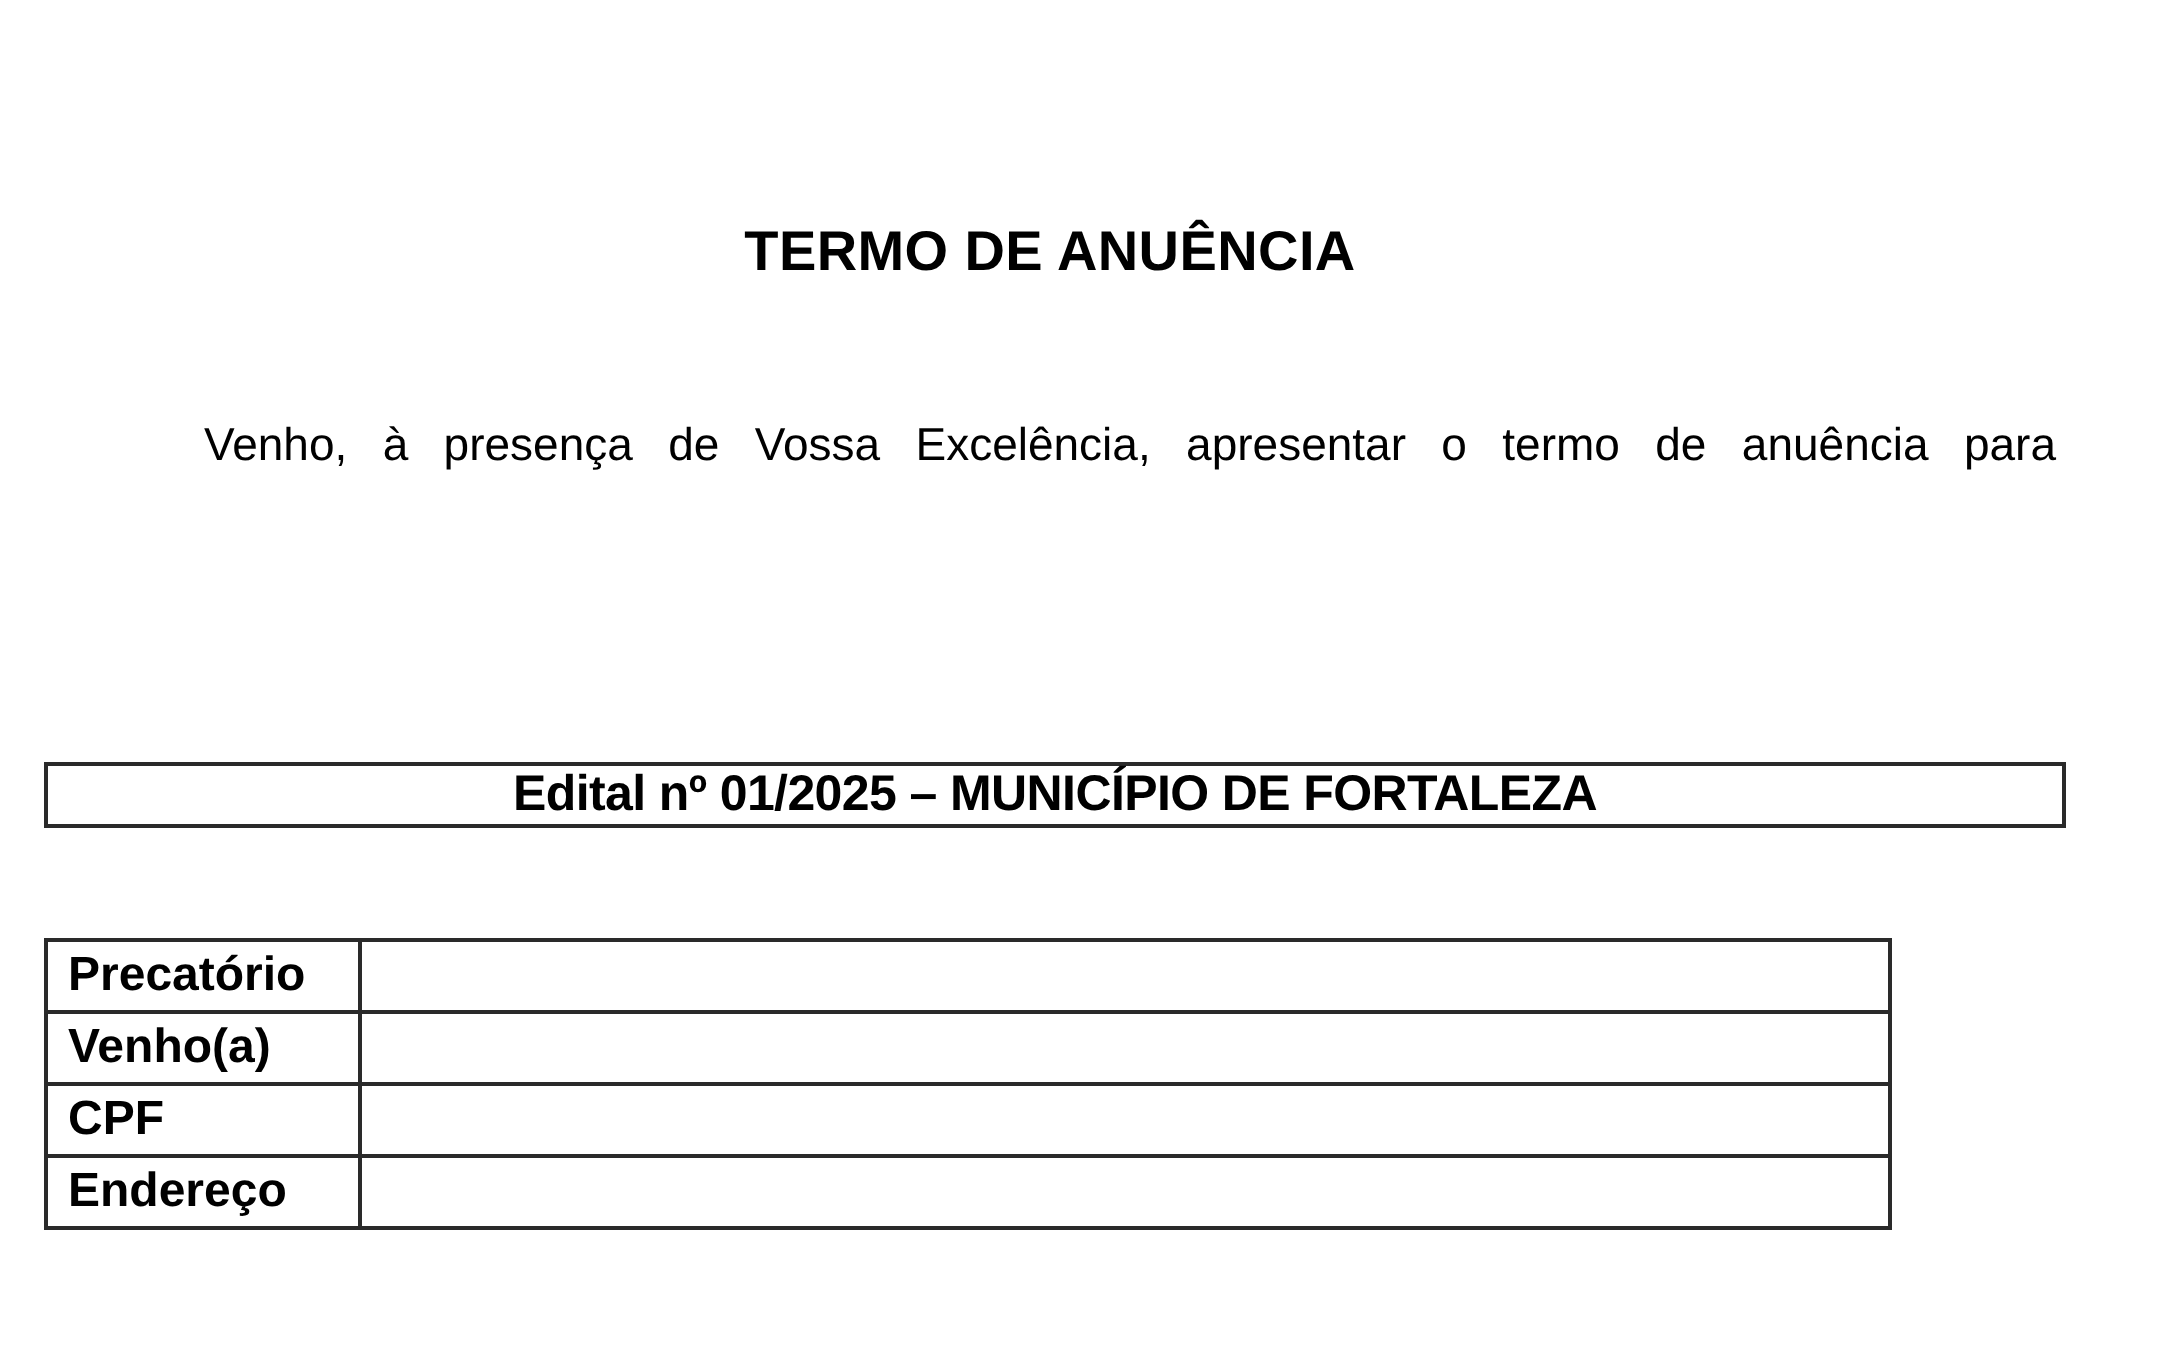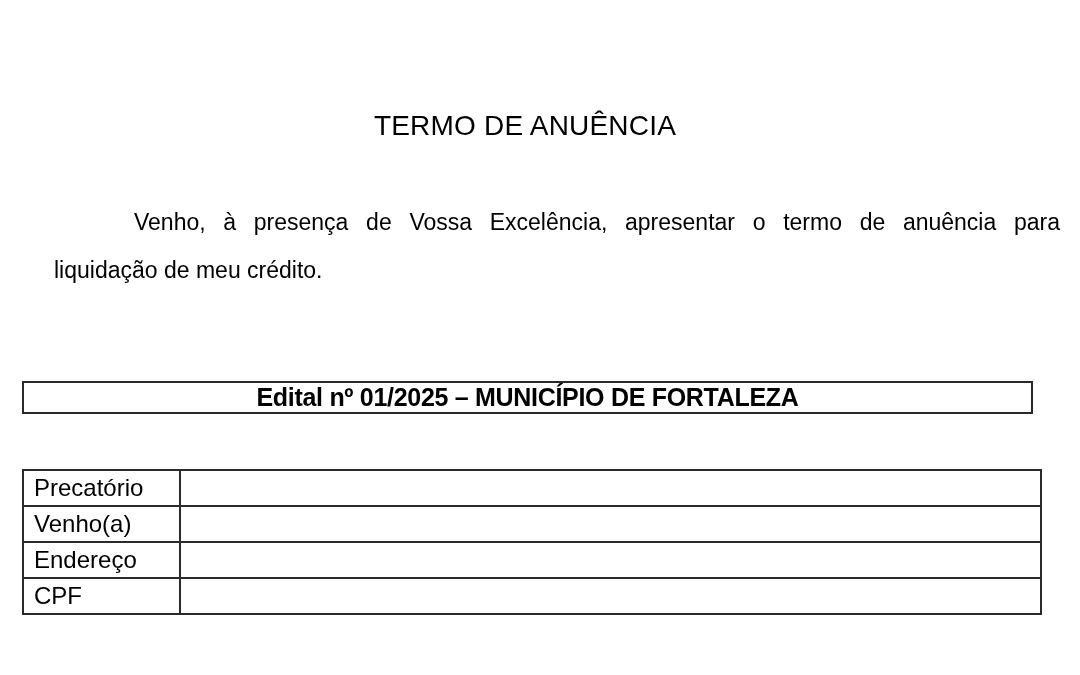--- a/index.html
+++ b/index.html
@@ -22,7 +22,7 @@
     left: 22px;
     width: 1006px;
     text-align: center;
-    font-weight: normal;
+    font-weight: bold;
     font-size: 28px;
     line-height: 32px;
     letter-spacing: 0.2px;

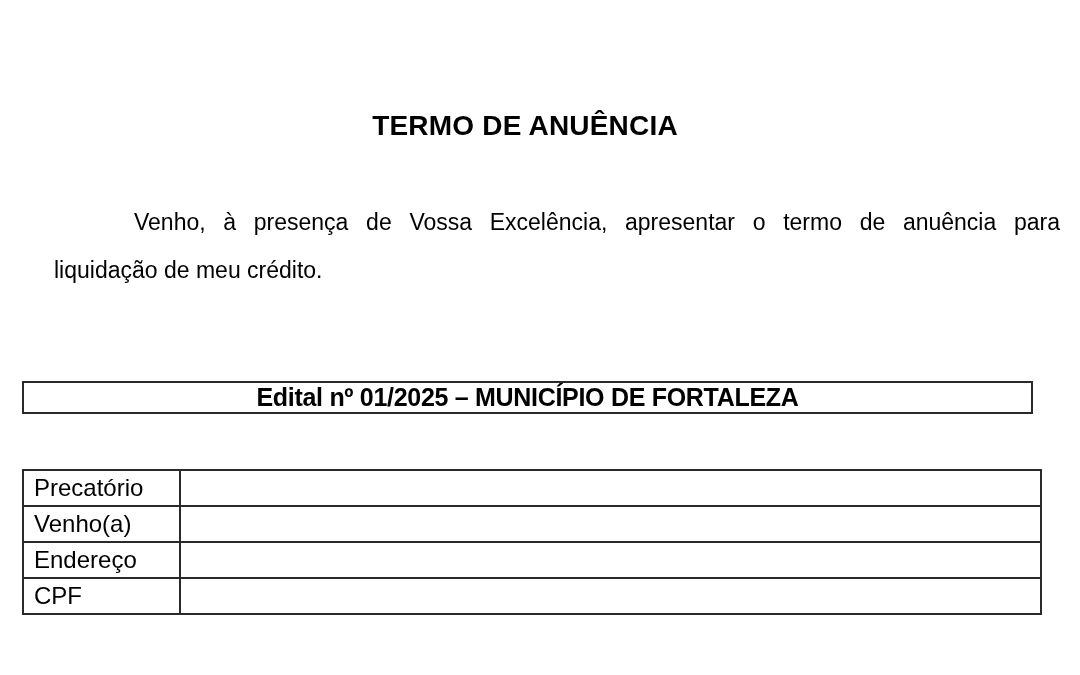--- a/index.html
+++ b/index.html
@@ -34,7 +34,6 @@
     width: 1006px;
     font-size: 23px;
     line-height: 48px;
-    margin-left: 32px;
   }
   .para-line {
     text-align: justify;

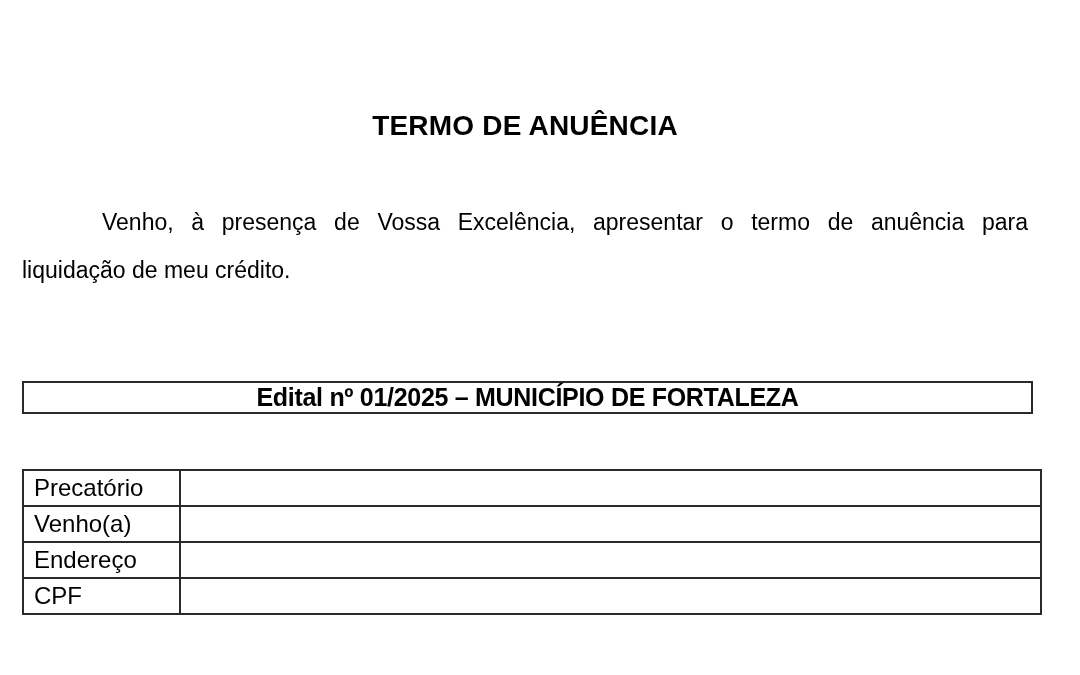--- a/index.html
+++ b/index.html
@@ -93,7 +93,6 @@
 
   <div class="paragraph">
     <div class="para-line indent">Venho, à presença de Vossa Excelência, apresentar o termo de anuência para</div>
-    <div class="para-line last">liquidação de meu crédito.</div>
   </div>
 
   <div class="edital-box">

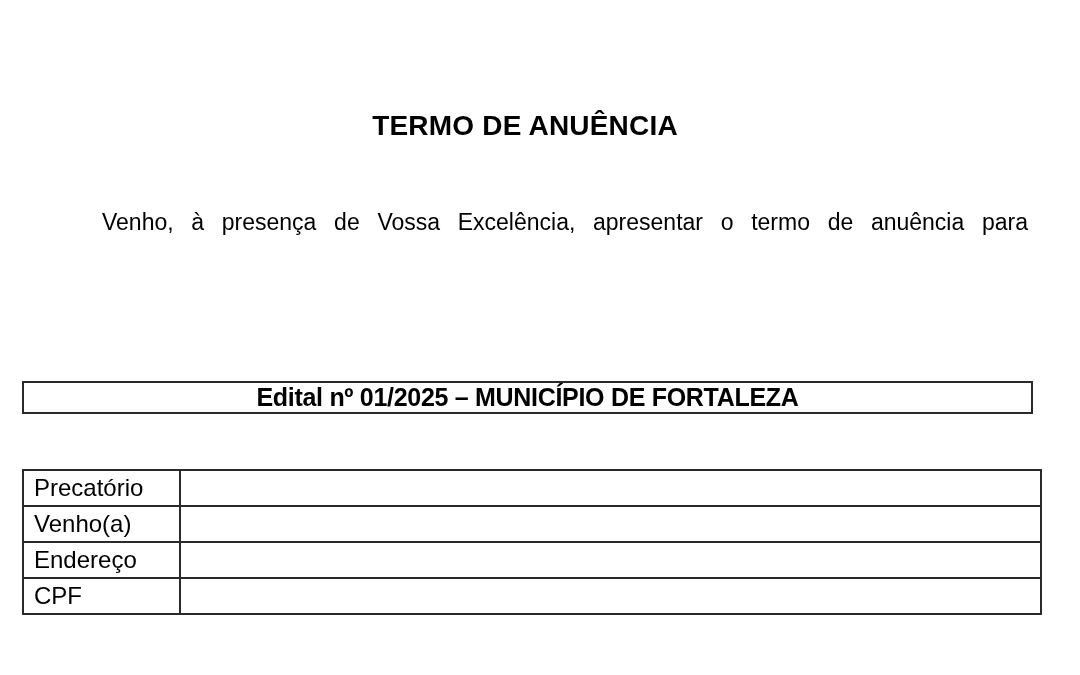--- a/index.html
+++ b/index.html
@@ -67,9 +67,10 @@
     position: absolute;
     top: 469px;
     left: 22px;
-    width: 1020px;
+    width: 924px;
     border-collapse: collapse;
     table-layout: fixed;
+    font-weight: bold;
   }
   .info-table td {
     border: 2px solid #2a2a2a;

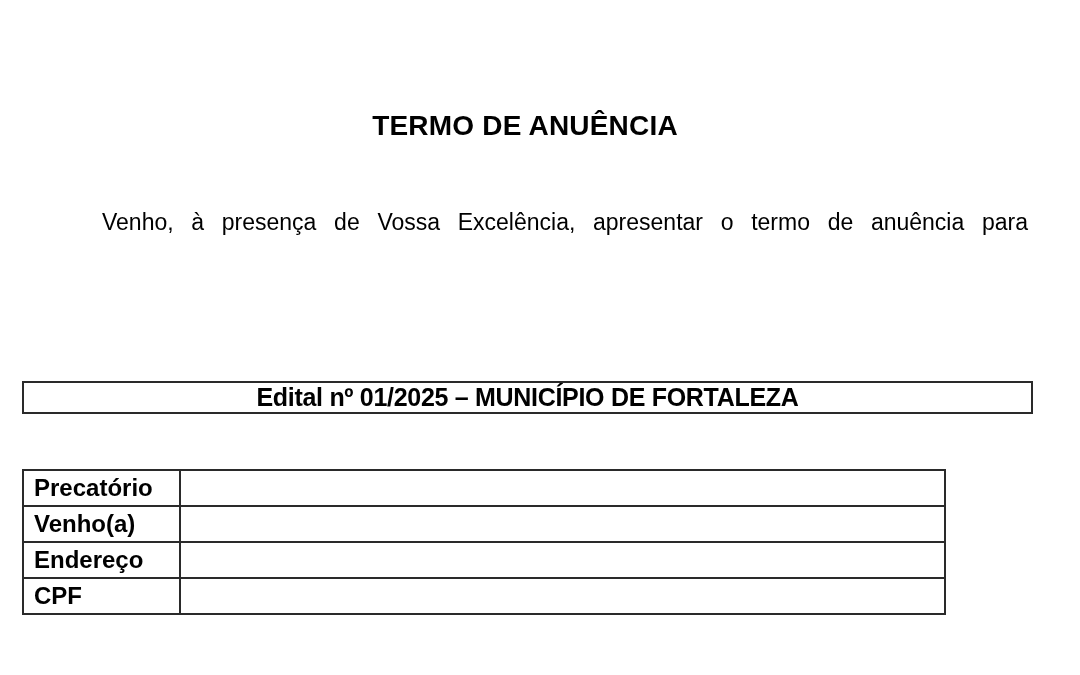--- a/index.html
+++ b/index.html
@@ -111,11 +111,11 @@
         <td class="value-cell"></td>
       </tr>
       <tr>
-        <td class="label-cell">Endereço</td>
+        <td class="label-cell">CPF</td>
         <td class="value-cell"></td>
       </tr>
       <tr>
-        <td class="label-cell">CPF</td>
+        <td class="label-cell">Endereço</td>
         <td class="value-cell"></td>
       </tr>
     </tbody>

